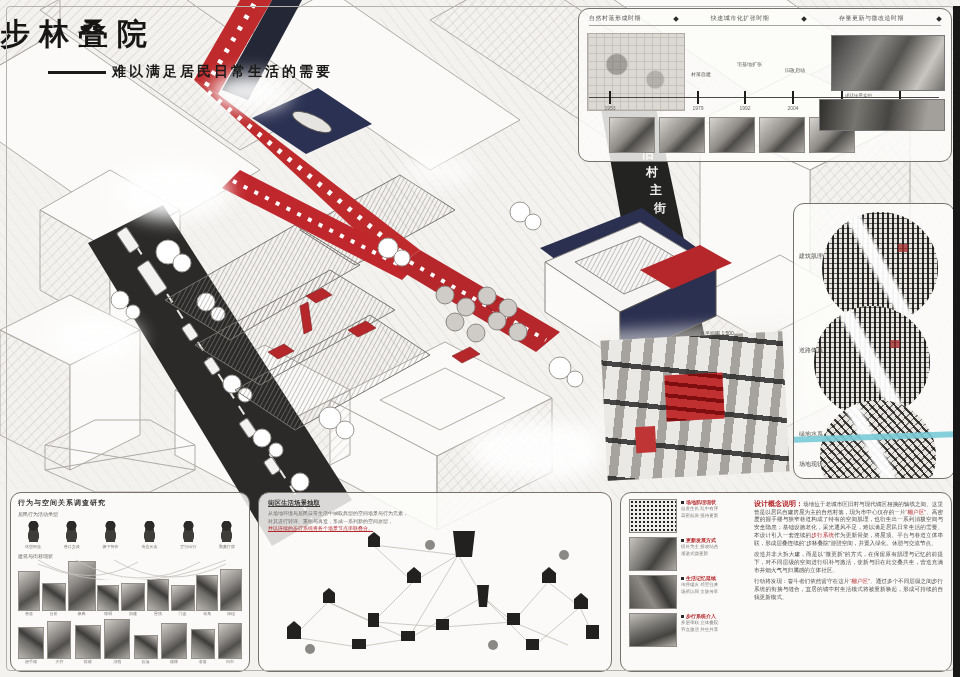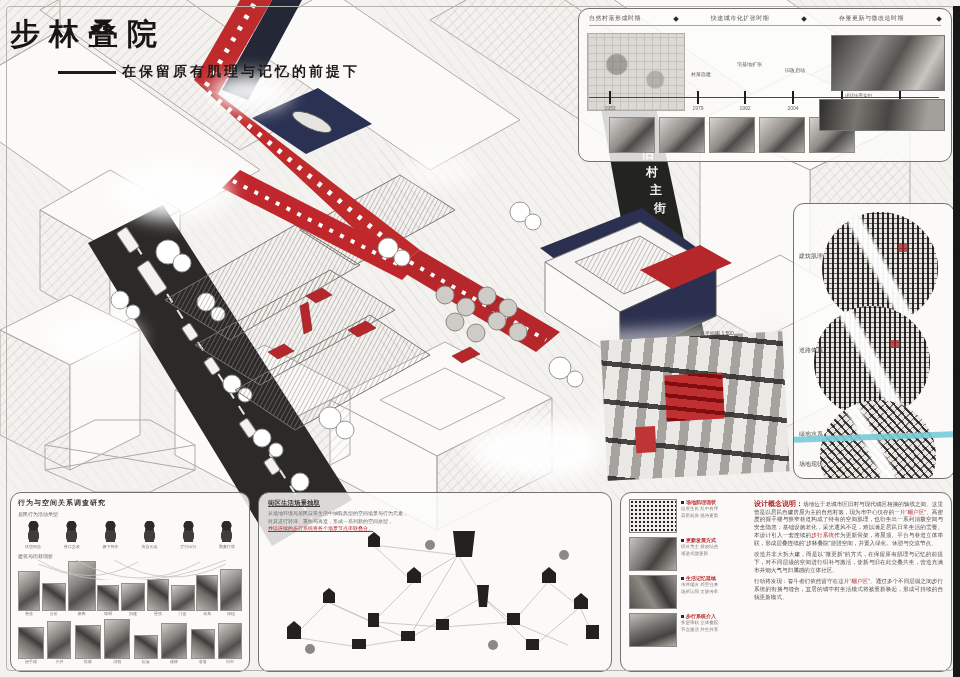--- a/index.html
+++ b/index.html
@@ -10,7 +10,7 @@
   #edge-strip{right:0;top:6px;width:7px;bottom:0;background:#181818;z-index:45;}
 
   
-  #title-block{left:10px;top:14px;z-index:30;}
+  #title-block{left:0;top:14px;z-index:30;}
   #title-main{font-family:"DejaVu Serif","Liberation Serif",serif;font-size:30px;font-weight:bold;
               letter-spacing:9px;color:#171615;}
   #title-sub{display:flex;align-items:center;margin-top:8px;margin-left:48px;}

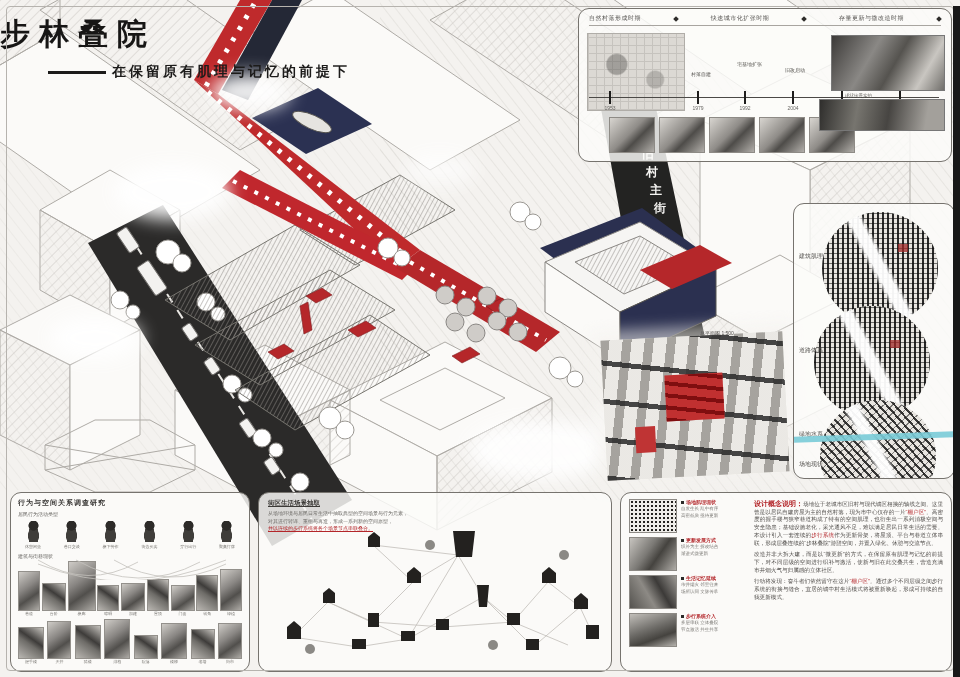--- a/index.html
+++ b/index.html
@@ -290,7 +290,7 @@
     <div id="title-main">步林叠院</div>
     <div id="title-sub">
       <div id="title-dash"></div>
-      <div id="title-subtext">在保留原有肌理与记忆的前提下</div>
+      <div id="title-subtext">难以满足居民日常生活的需要</div>
     </div>
   </div>
 

